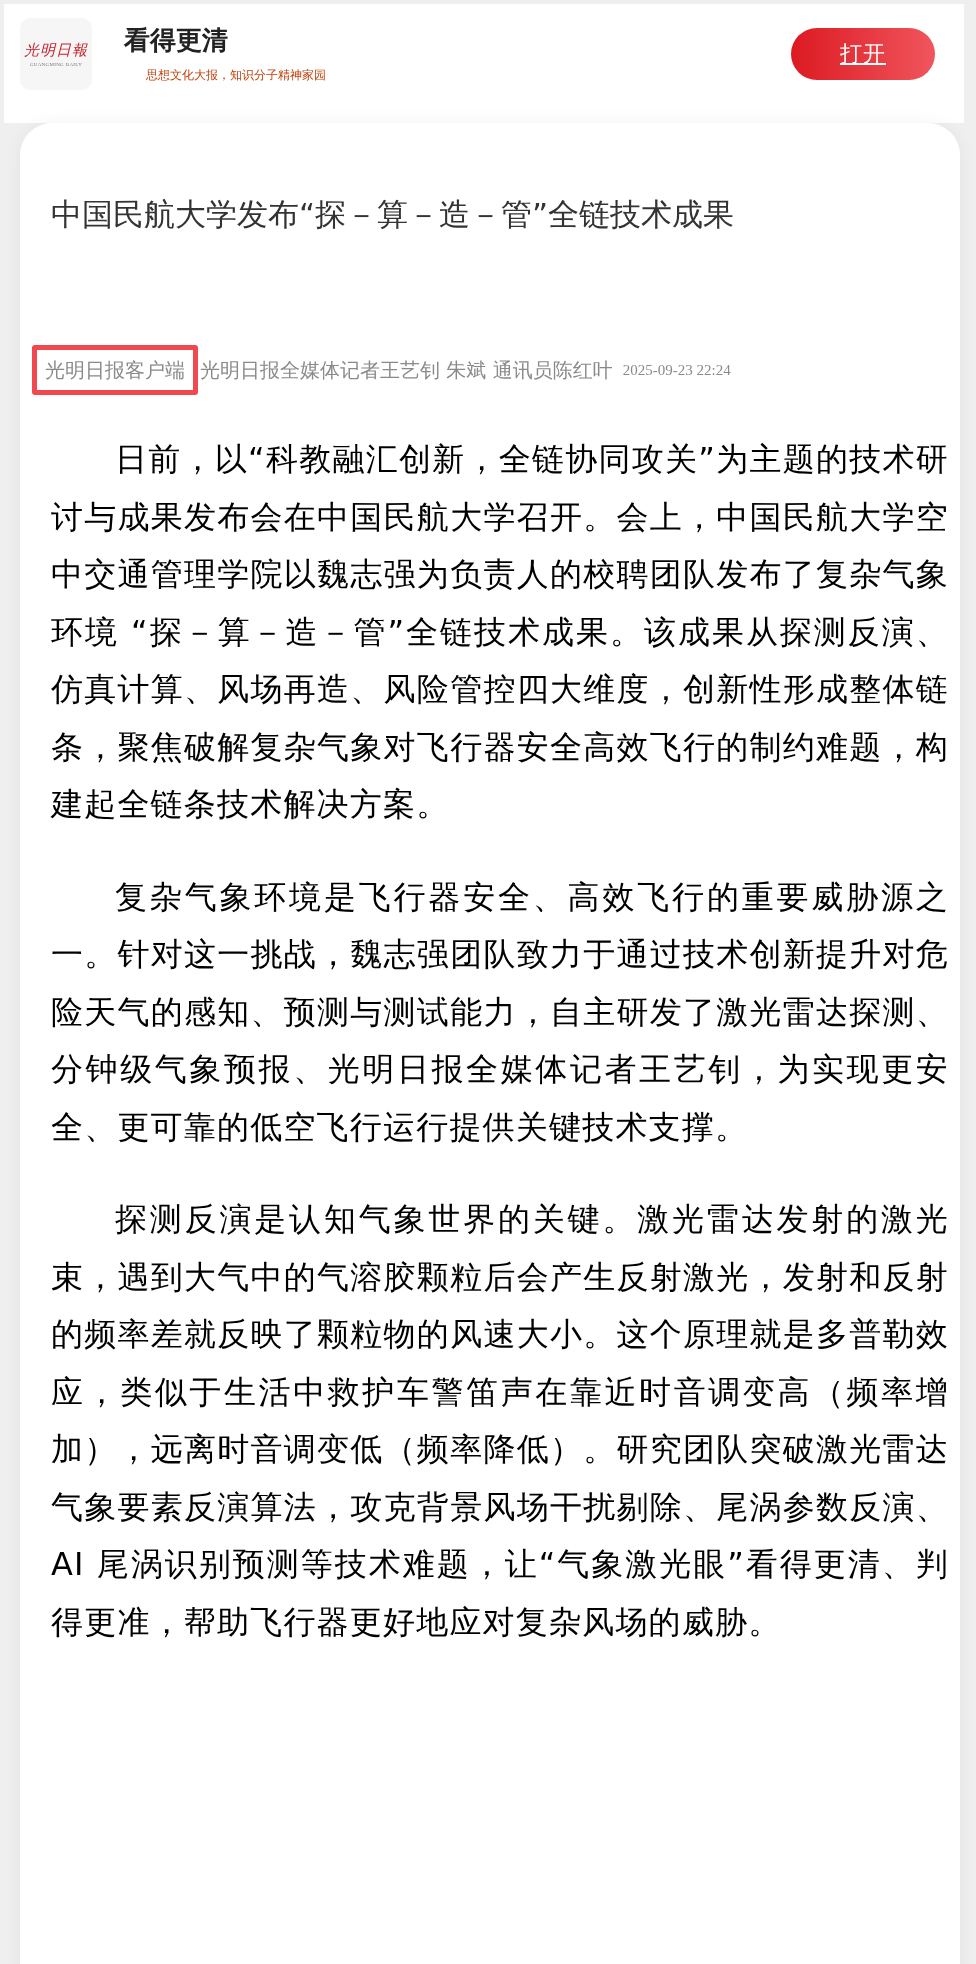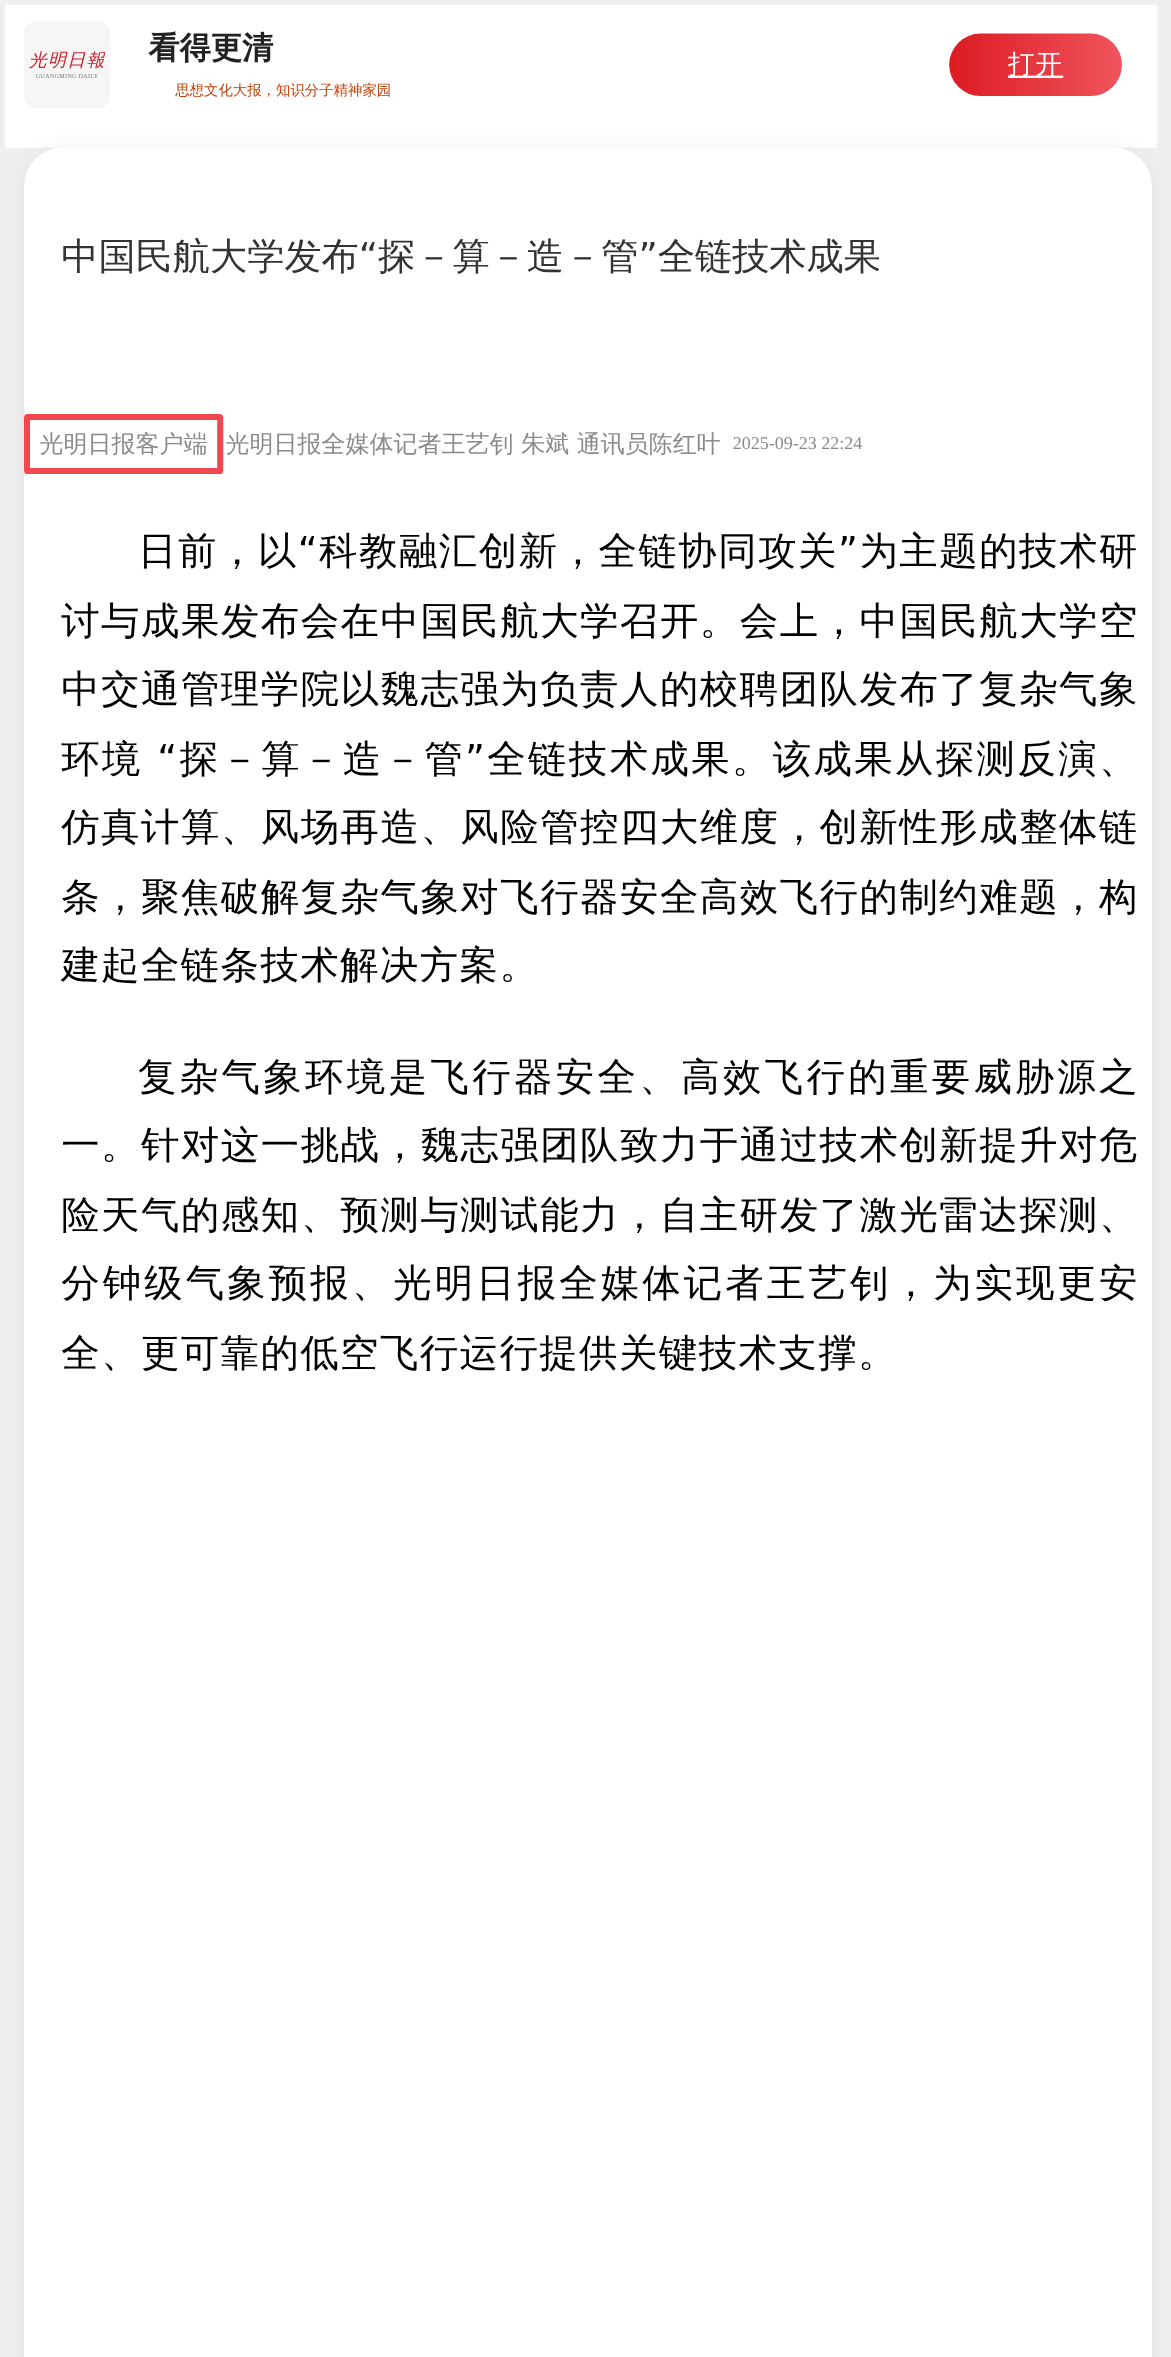--- a/index.html
+++ b/index.html
@@ -105,7 +105,7 @@
     }
     .meta {
       position: absolute;
-      left: 0;
+      left: 12px;
       top: 222px;
       height: 50px;
       display: flex;

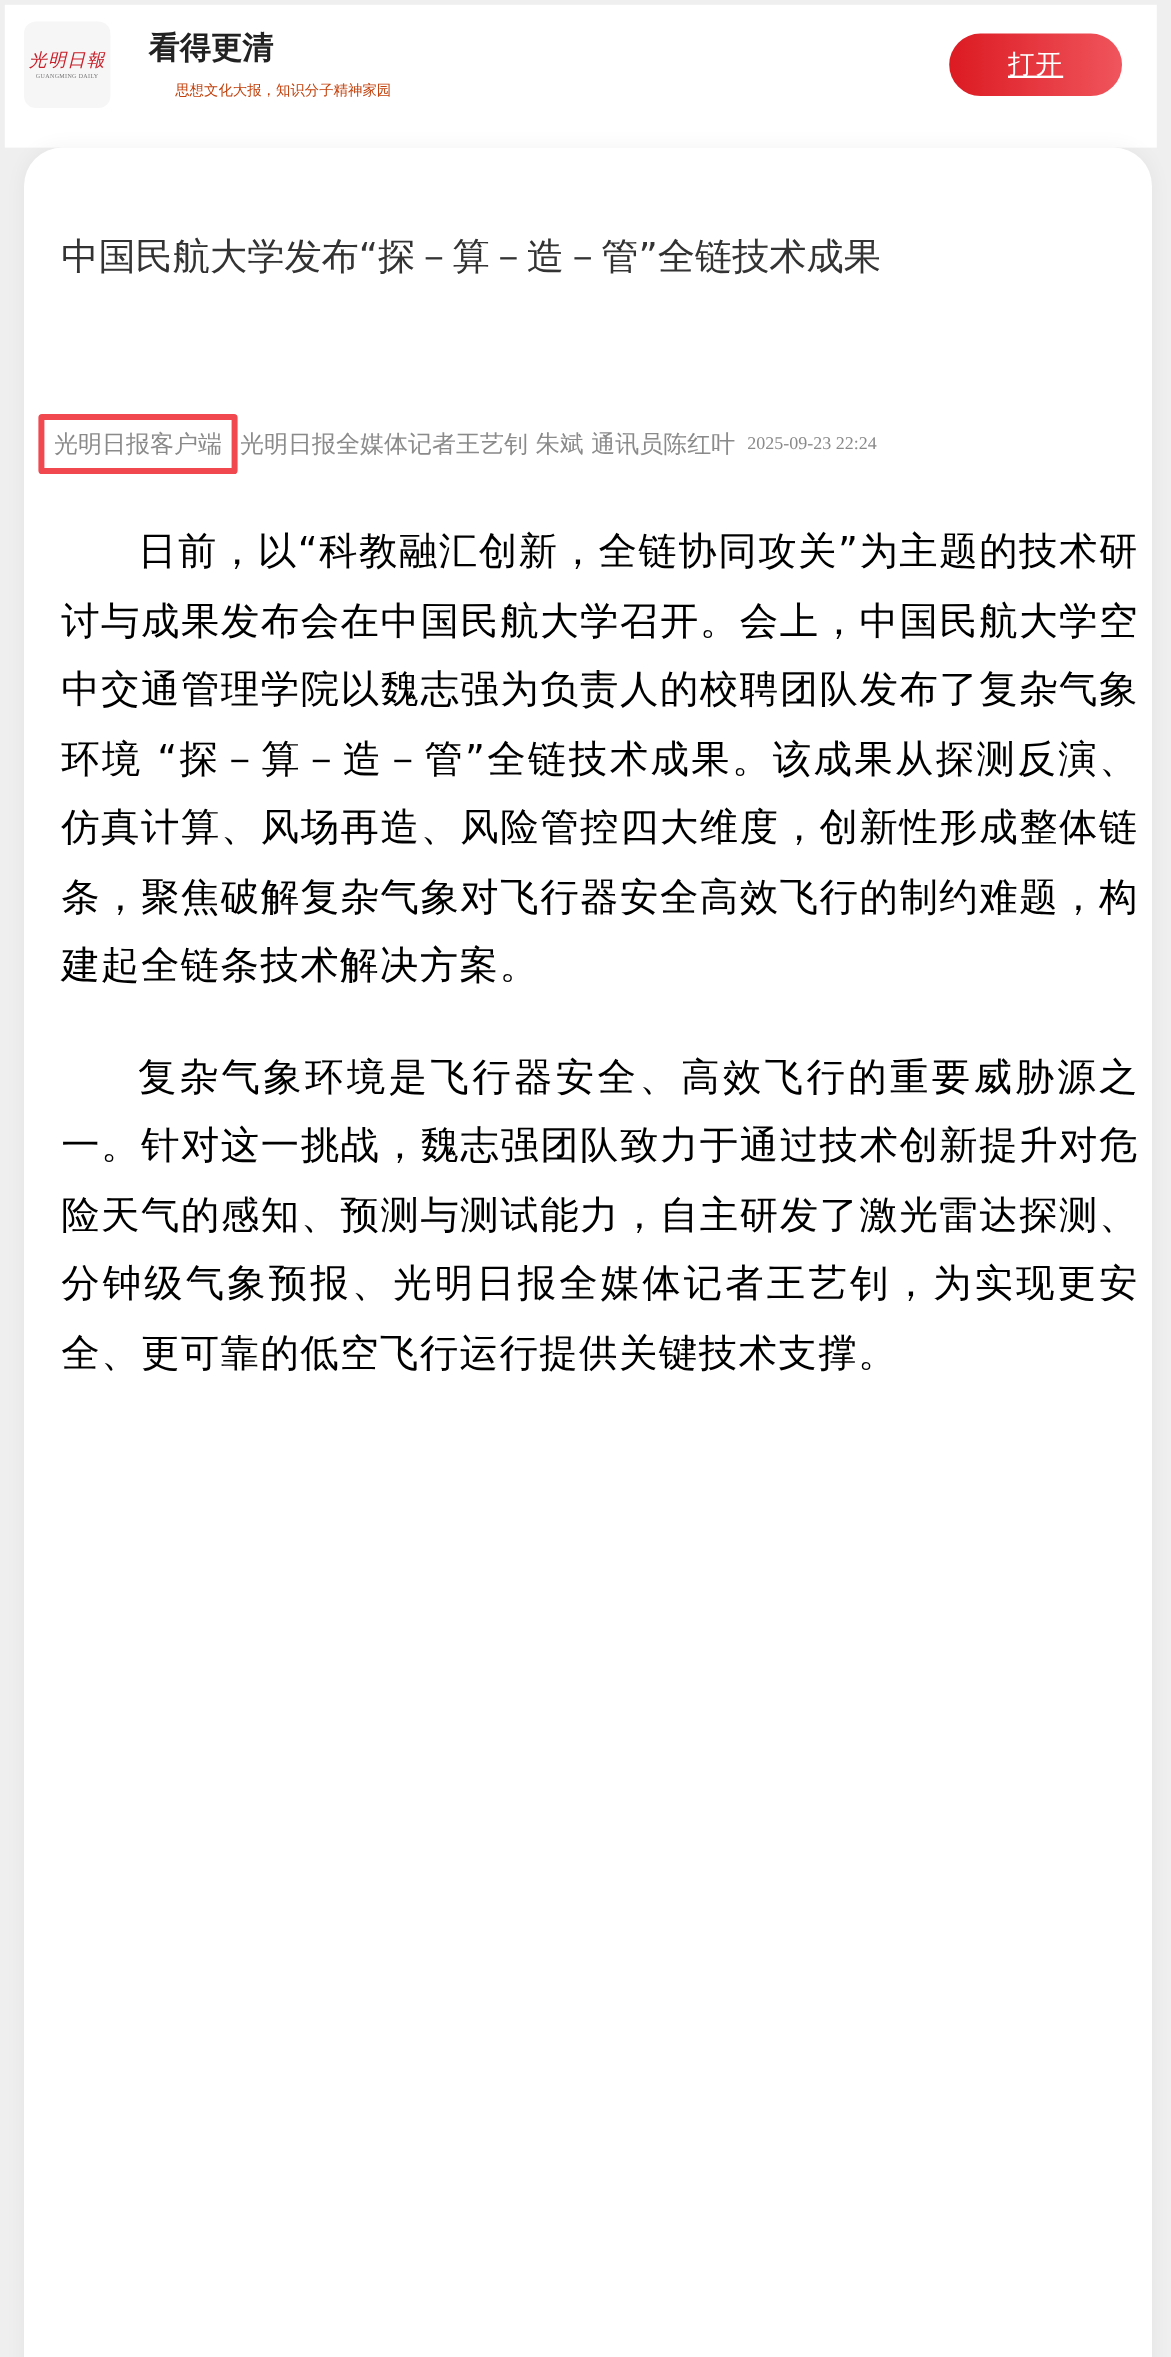--- a/index.html
+++ b/index.html
@@ -174,6 +174,7 @@
   <div class="body">
     <p class="para">日前，以“科教融汇创新，全链协同攻关”为主题的技术研讨与成果发布会在中国民航大学召开。会上，中国民航大学空中交通管理学院以魏志强为负责人的校聘团队发布了复杂气象环境 “探－算－造－管”全链技术成果。该成果从探测反演、仿真计算、风场再造、风险管控四大维度，创新性形成整体链条，聚焦破解复杂气象对飞行器安全高效飞行的制约难题，构建起全链条技术解决方案。</p>
     <p class="para">复杂气象环境是飞行器安全、高效飞行的重要威胁源之一。针对这一挑战，魏志强团队致力于通过技术创新提升对危险天气的感知、预测与测试能力，自主研发了激光雷达探测、分钟级气象预报、光明日报全媒体记者王艺钊，为实现更安全、更可靠的低空飞行运行提供关键技术支撑。</p>
+    <p class="para">探测反演是认知气象世界的关键。激光雷达发射的激光束，遇到大气中的气溶胶颗粒后会产生反射激光，发射和反射的频率差就反映了颗粒物的风速大小。这个原理就是多普勒效应，类似于生活中救护车警笛声在靠近时音调变高（频率增加），远离时音调变低（频率降低）。研究团队突破激光雷达气象要素反演算法，攻克背景风场干扰剔除、尾涡参数反演、AI 尾涡识别预测等技术难题，让“气象激光眼”看得更清、判得更准，帮助飞行器更好地应对复杂风场的威胁。</p>
   </div>
 </div>
 

